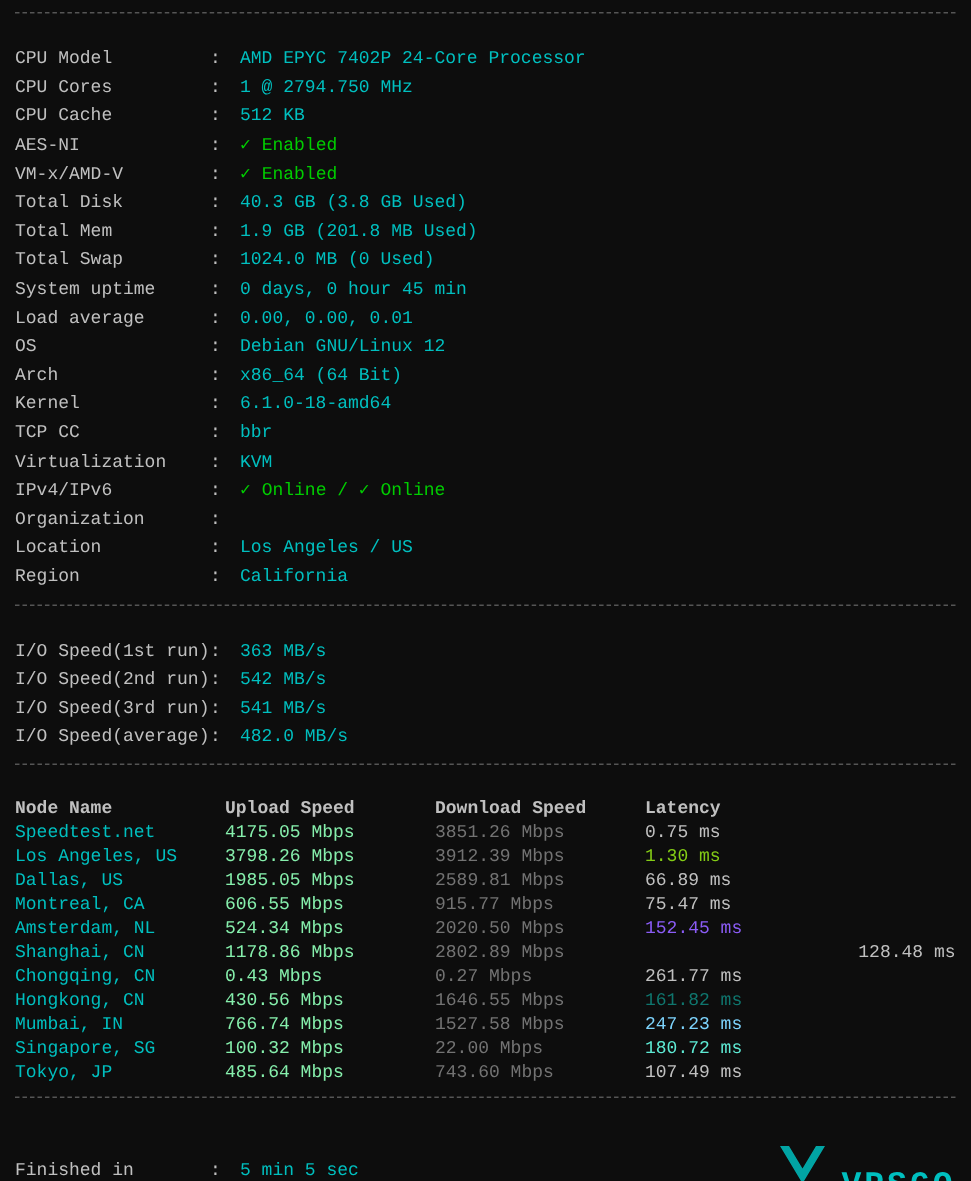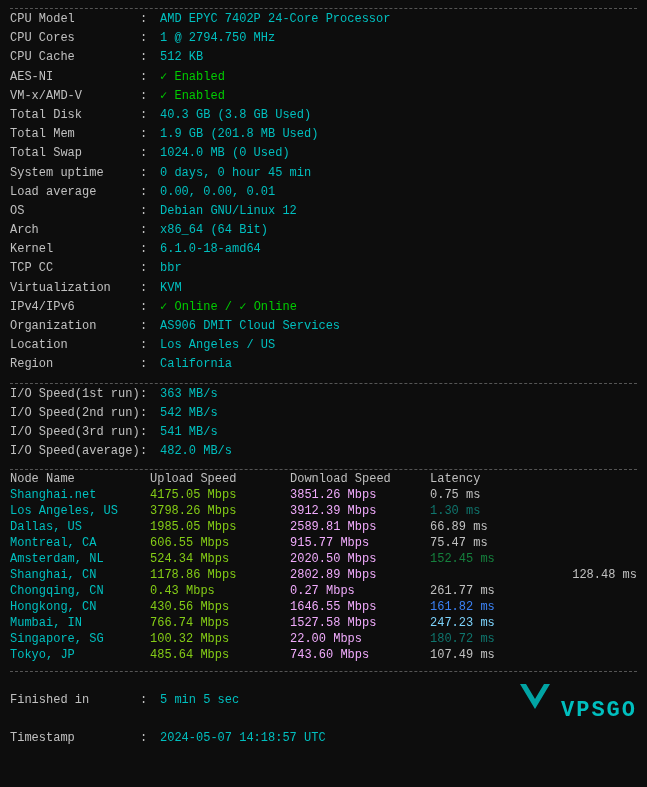--- a/index.html
+++ b/index.html
@@ -15,7 +15,7 @@
     }
     .section {
       border-top: 1px dashed #555;
-      padding-top: 1px;
+      padding-top: 21px;
       padding-bottom: 6px;
       margin-bottom: 2px;
     }

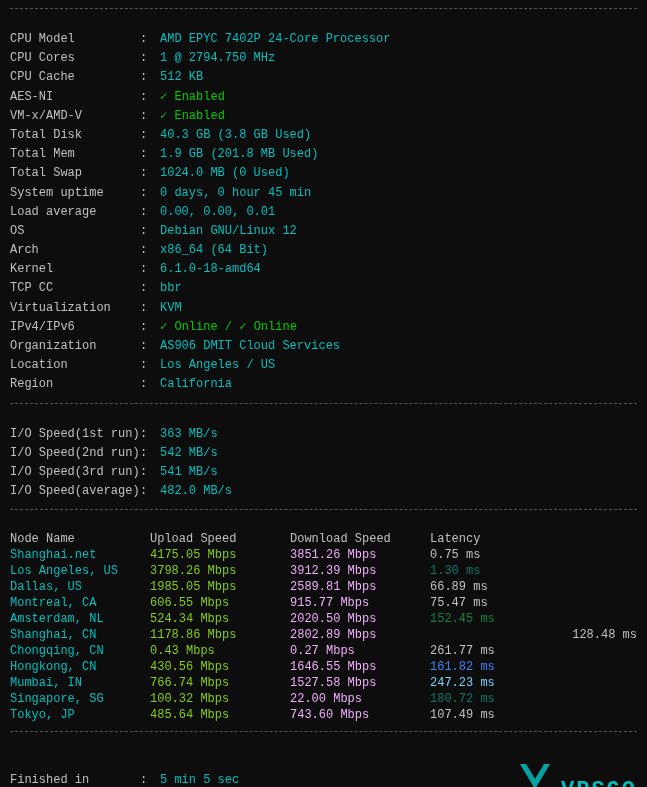--- a/index.html
+++ b/index.html
@@ -181,7 +181,6 @@
     <div class="row">
       <span class="label">Organization</span>
       <span class="colon">: </span>
-      <span class="value-cyan">AS906 DMIT Cloud Services</span>
     </div>
     <div class="row">
       <span class="label">Location</span>

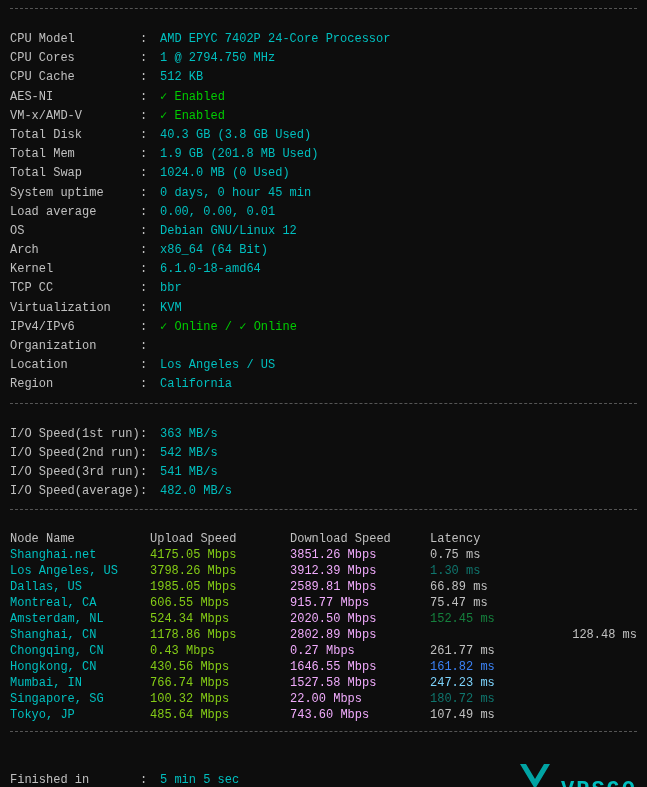--- a/index.html
+++ b/index.html
@@ -55,7 +55,7 @@
       color: #c0c0c0;
       text-align: left;
       padding: 1px 0;
-      font-weight: normal;
+      font-weight: bold;
     }
     .net-table td {
       padding: 1px 0;

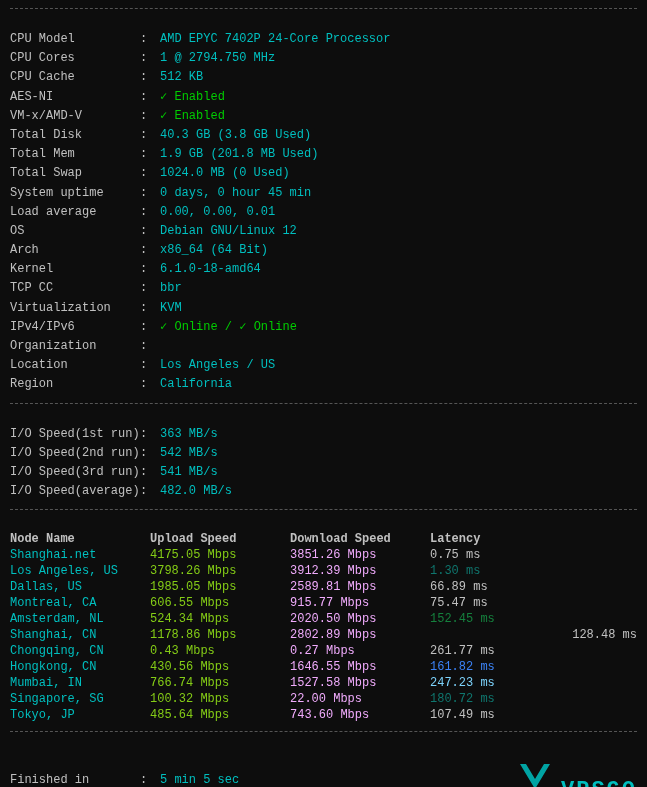--- a/index.html
+++ b/index.html
@@ -229,7 +229,7 @@
       </thead>
       <tbody>
         <tr>
-          <td>Shanghai.net</td>
+          <td>Speedtest.net</td>
           <td>4175.05 Mbps</td>
           <td>3851.26 Mbps</td>
           <td style="color: rgb(192, 192, 192);">0.75 ms</td>

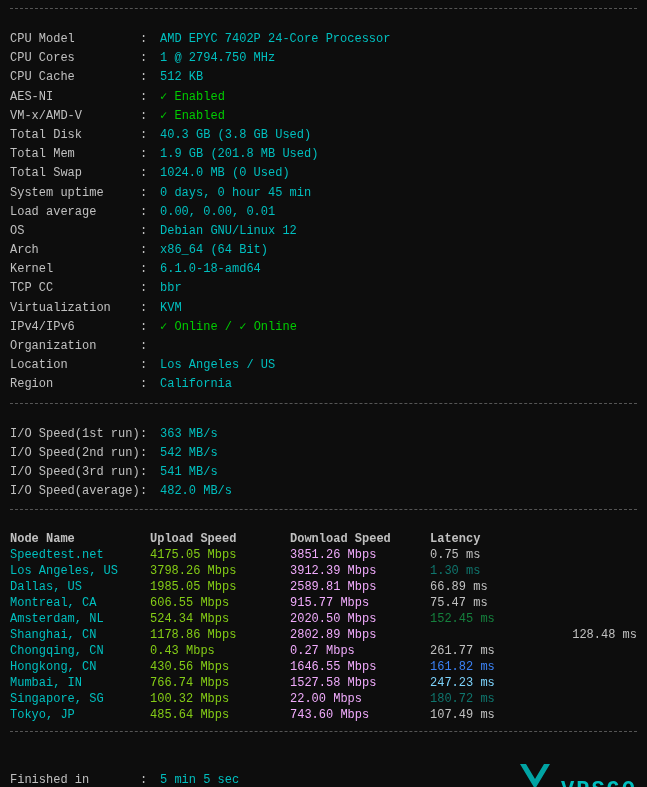--- a/index.html
+++ b/index.html
@@ -66,7 +66,7 @@
       width: 140px;
     }
     .net-table td:nth-child(2) {
-      color: #84cc16;
+      color: #86efac;
       width: 140px;
     }
     .net-table td:nth-child(3) {

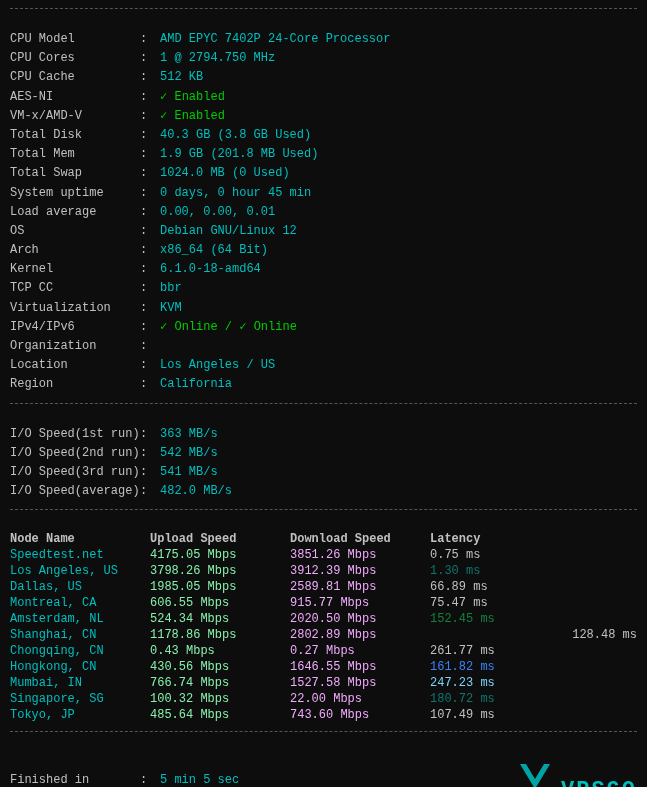--- a/index.html
+++ b/index.html
@@ -70,7 +70,7 @@
       width: 140px;
     }
     .net-table td:nth-child(3) {
-      color: #f0abfc;
+      color: #737373;
       width: 140px;
     }
     .net-table td:nth-child(4) {

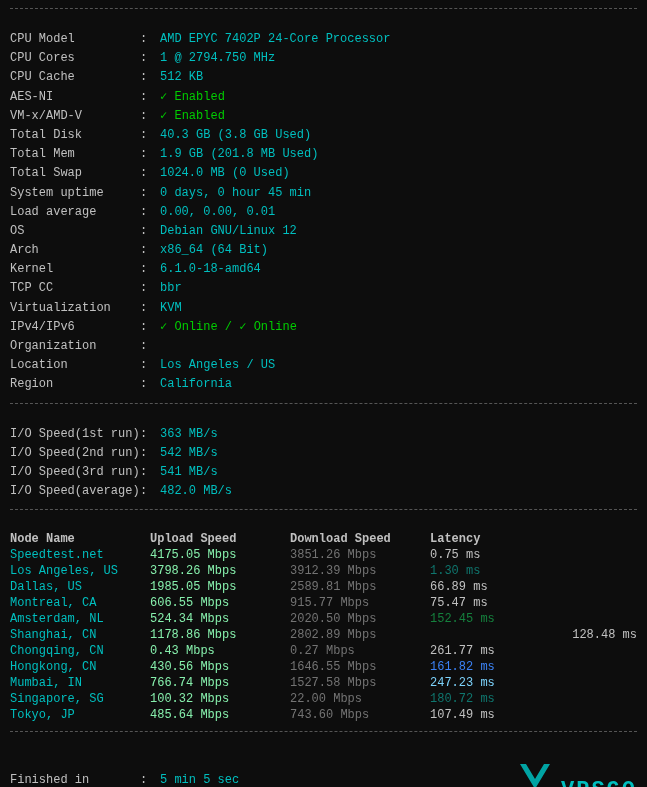--- a/index.html
+++ b/index.html
@@ -238,7 +238,7 @@
           <td>Los Angeles, US</td>
           <td>3798.26 Mbps</td>
           <td>3912.39 Mbps</td>
-          <td style="color: #0f766e;">1.30 ms</td>
+          <td style="color: #84cc16;">1.30 ms</td>
         </tr>
         <tr>
           <td>Dallas, US</td>

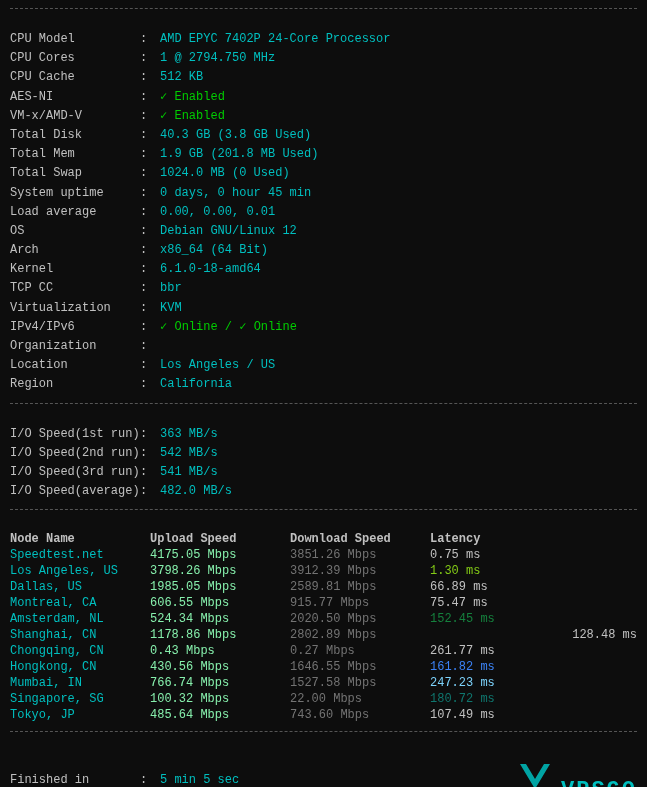--- a/index.html
+++ b/index.html
@@ -256,7 +256,7 @@
           <td>Amsterdam, NL</td>
           <td>524.34 Mbps</td>
           <td>2020.50 Mbps</td>
-          <td style="color: #15803d; margin-top: 16px;">152.45 ms</td>
+          <td style="color: #8b5cf6; margin-top: 16px;">152.45 ms</td>
         </tr>
         <tr>
           <td>Shanghai, CN</td>

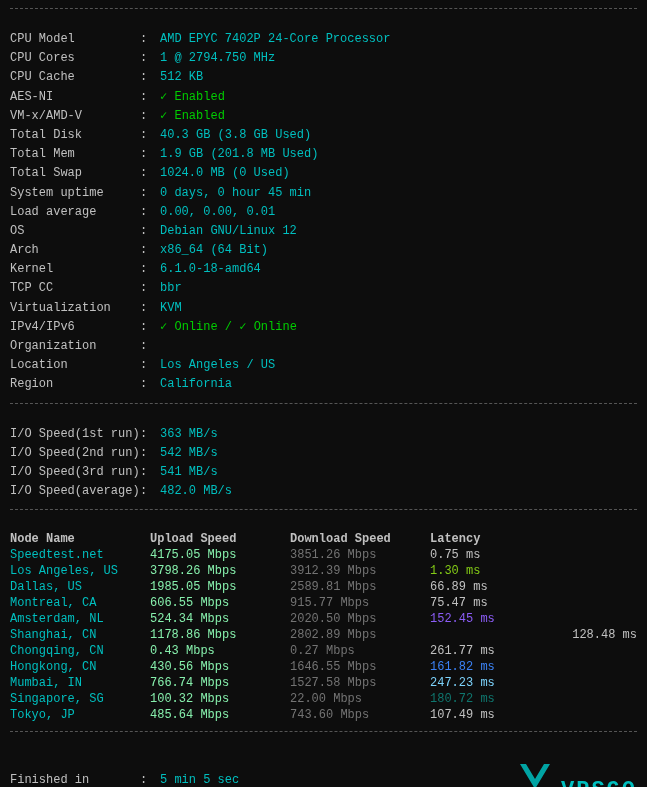--- a/index.html
+++ b/index.html
@@ -274,7 +274,7 @@
           <td>Hongkong, CN</td>
           <td>430.56 Mbps</td>
           <td>1646.55 Mbps</td>
-          <td style="color: #3b82f6;">161.82 ms</td>
+          <td style="color: #0f766e;">161.82 ms</td>
         </tr>
         <tr>
           <td>Mumbai, IN</td>

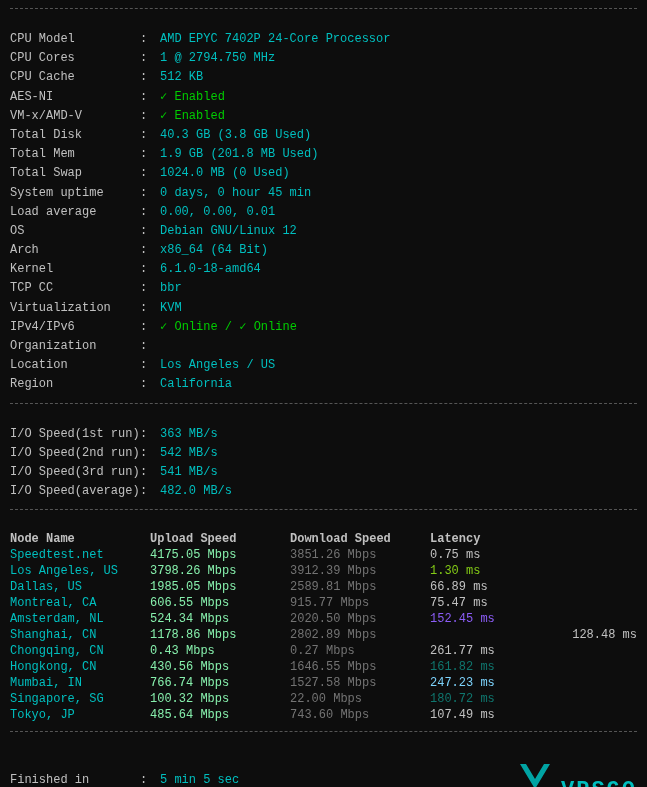--- a/index.html
+++ b/index.html
@@ -286,7 +286,7 @@
           <td>Singapore, SG</td>
           <td>100.32 Mbps</td>
           <td>22.00 Mbps</td>
-          <td style="color: #0f766e;">180.72 ms</td>
+          <td style="color: #5eead4;">180.72 ms</td>
         </tr>
         <tr>
           <td>Tokyo, JP</td>

